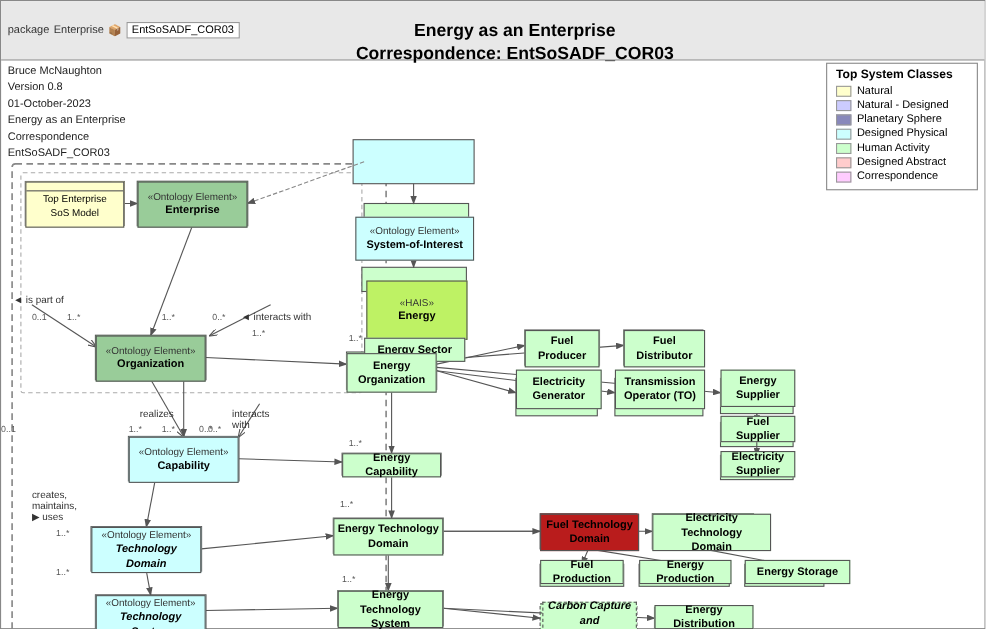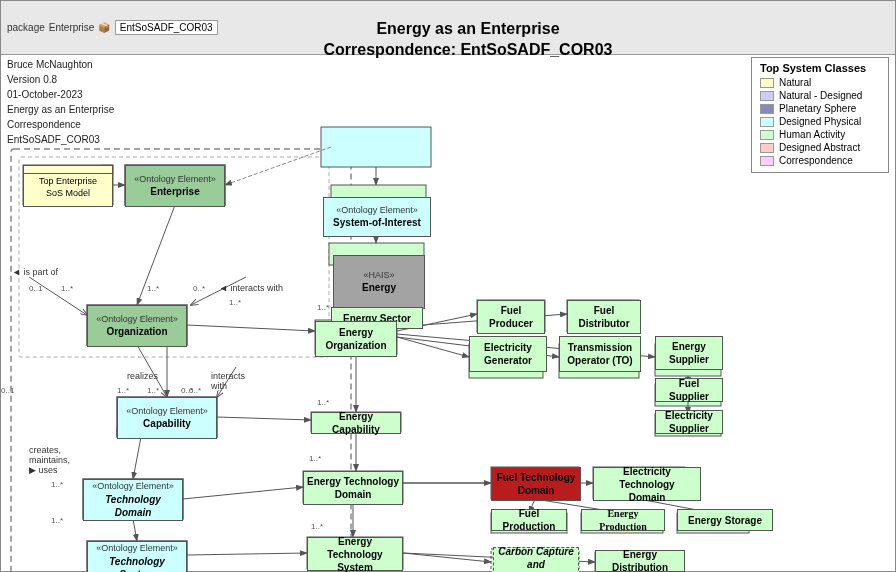--- a/index.html
+++ b/index.html
@@ -351,7 +351,7 @@
     <span class="box-name">System-of-Interest</span>
   </div>
 
-  <div class="uml-box" style="position:absolute;left:332px;top:254px;width:92px;height:54px;background:#a3a3a3;border:1px solid #555;">
+  <div class="uml-box" style="position:absolute;left:332px;top:254px;width:92px;height:54px;background:#bef264;border:1px solid #555;">
     <span class="stereotype">«HAIS»</span>
     <span class="box-name">Energy</span>
   </div>

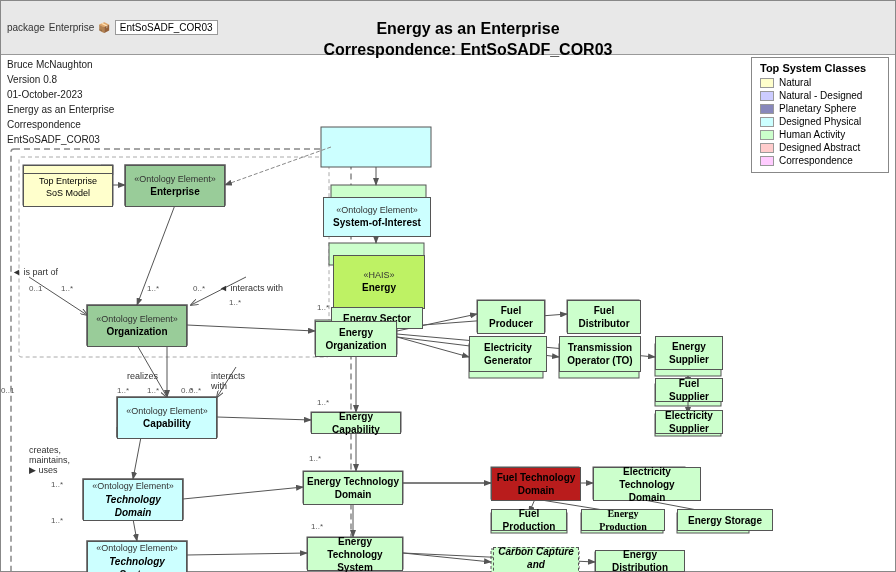--- a/index.html
+++ b/index.html
@@ -446,7 +446,7 @@
     <span class="box-name">Fuel Production</span>
   </div>
 
-  <div class="uml-box" style="position:absolute;left:580px;top:508px;width:84px;height:22px;background:#ccffcc;border:1px solid #555;font-family:Liberation Serif, serif;">
+  <div class="uml-box" style="position:absolute;left:580px;top:508px;width:84px;height:22px;background:#ccffcc;border:1px solid #555;">
     <span class="box-name">Energy Production</span>
   </div>
 

